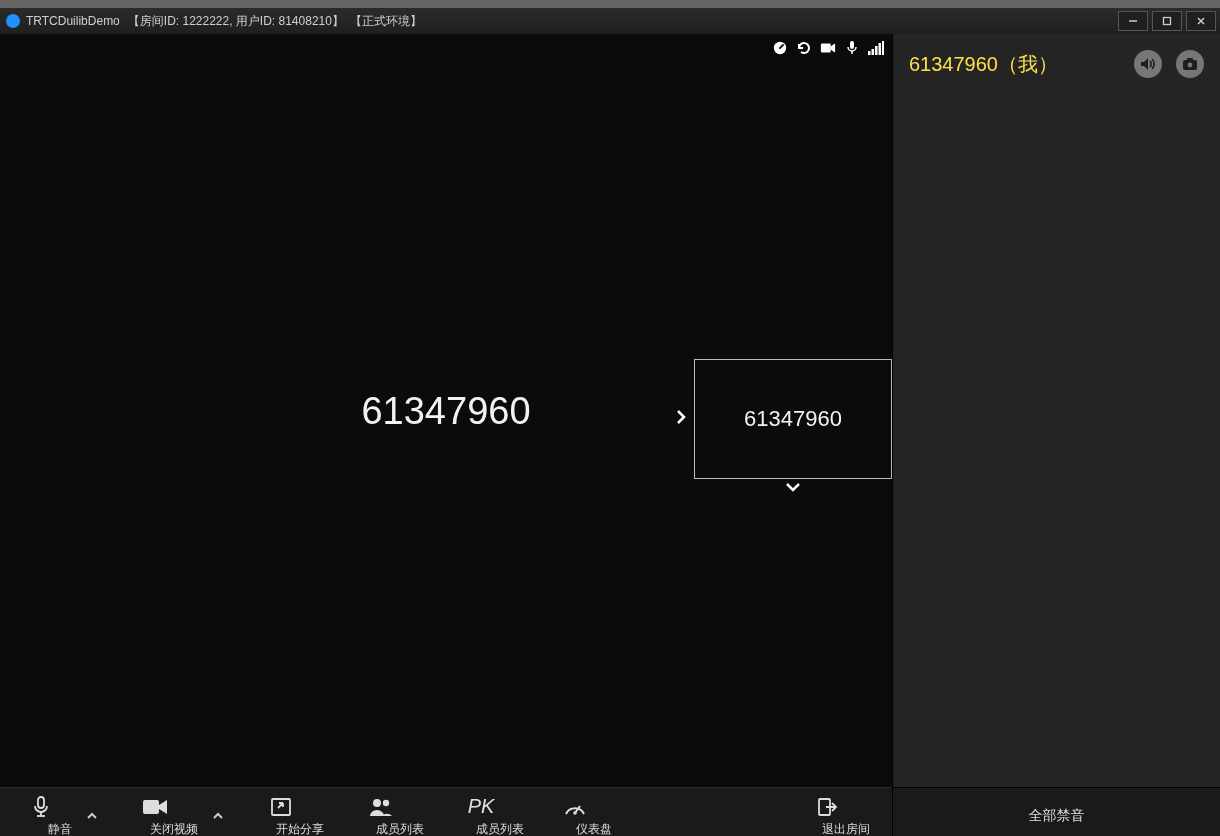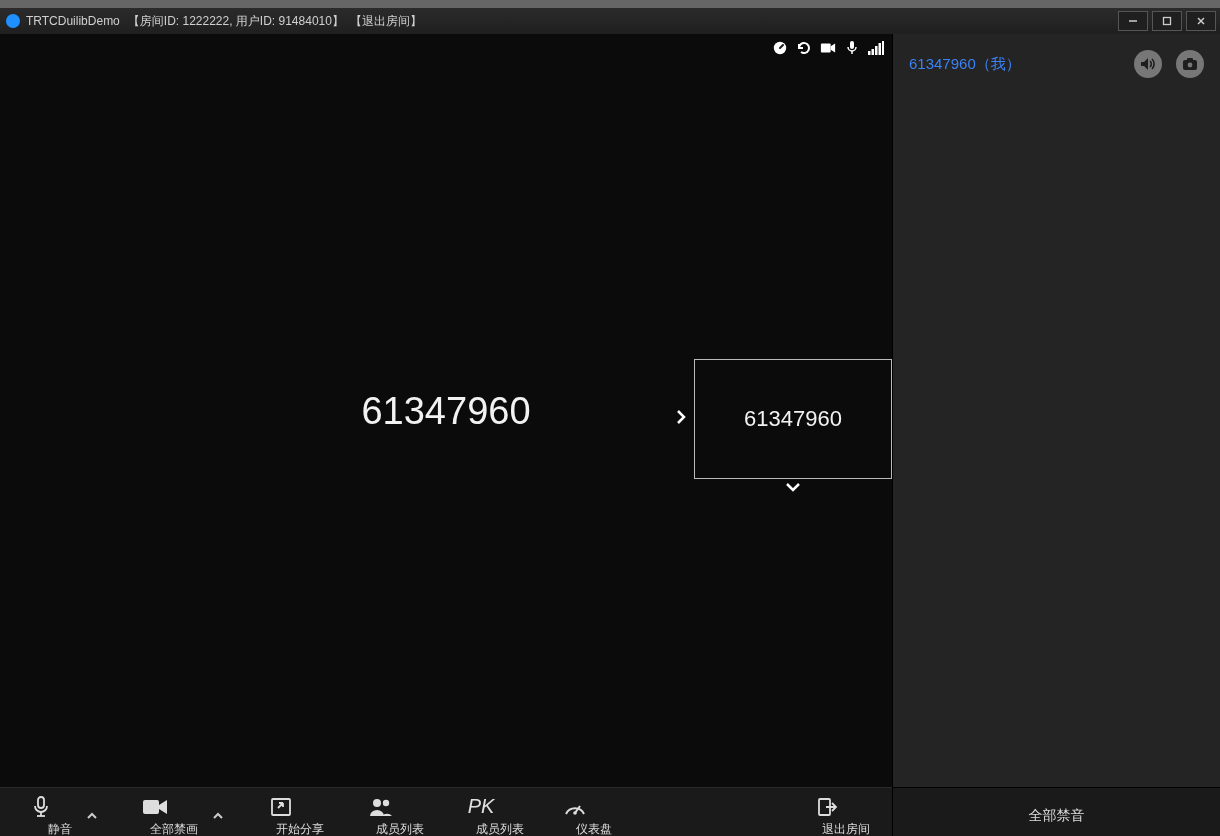--- a/index.html
+++ b/index.html
@@ -50,7 +50,7 @@
     <div class="logo"></div>
     <span>TRTCDuilibDemo</span>
     <span style="width:8px;"></span>
-    <span>【房间ID: 1222222, 用户ID: 91484010】</span>
+    <span>【房间ID: 1222222, 用户ID: 81408210】</span>
     <span style="width:6px;"></span>
     <span>【退出房间】</span>
     <div class="spacer"></div>

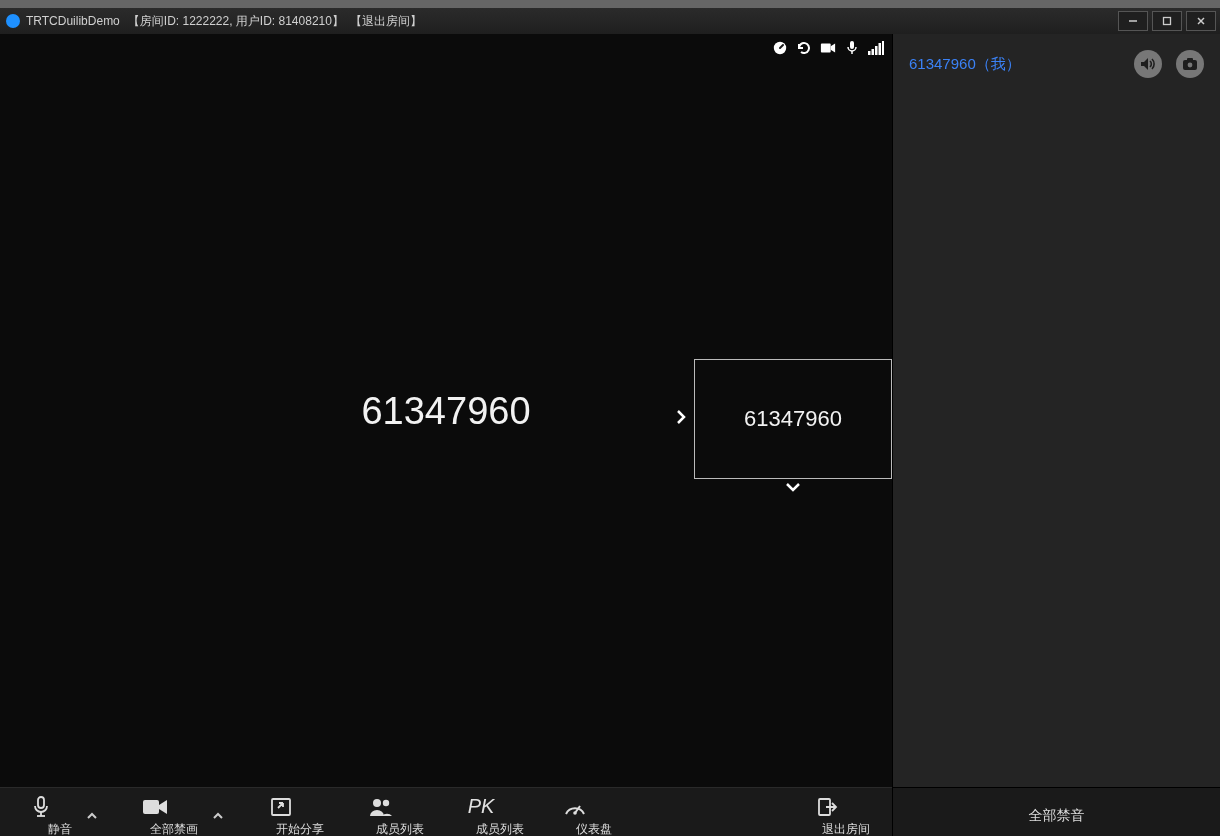--- a/index.html
+++ b/index.html
@@ -52,7 +52,7 @@
     <span style="width:8px;"></span>
     <span>【房间ID: 1222222, 用户ID: 81408210】</span>
     <span style="width:6px;"></span>
-    <span>【退出房间】</span>
+    <span>【正式环境】</span>
     <div class="spacer"></div>
     <div class="winbtn">
       <svg width="10" height="10" viewBox="0 0 10 10">

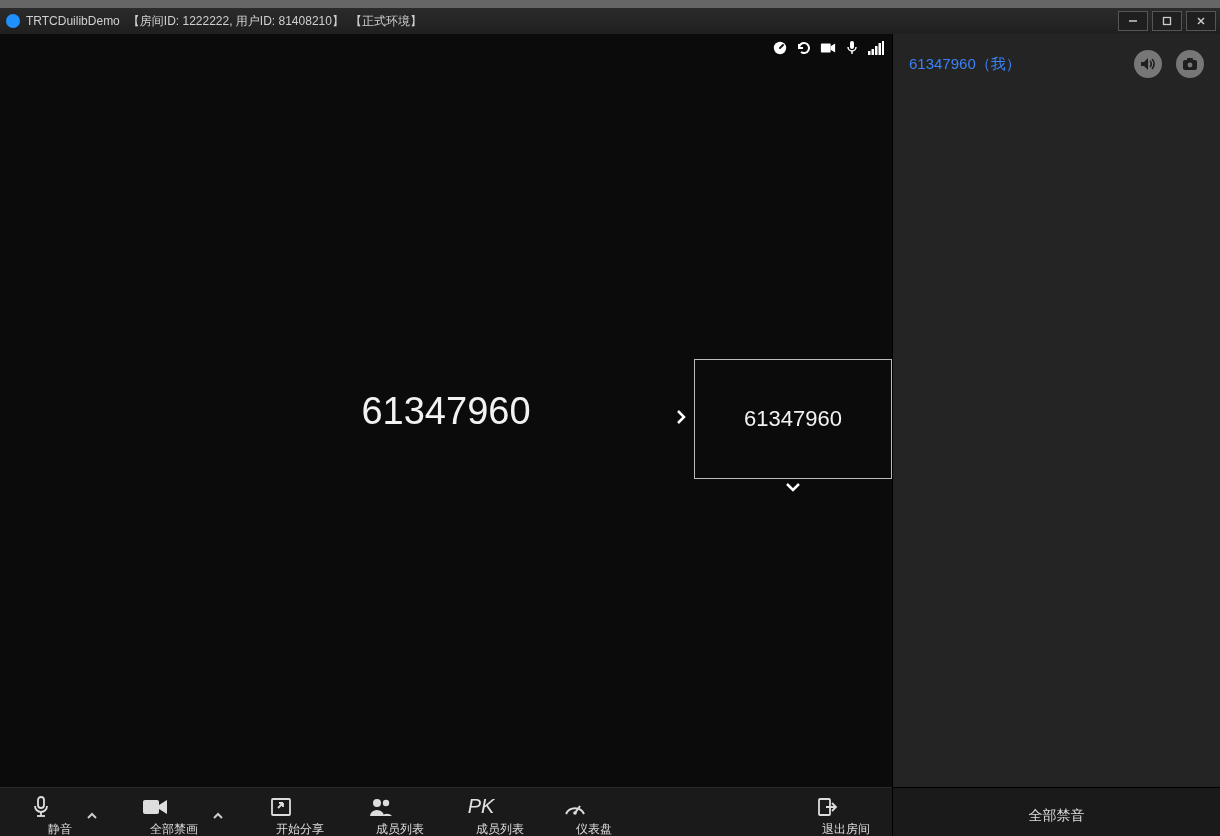--- a/index.html
+++ b/index.html
@@ -33,7 +33,7 @@
   .pk-text{font-size:20px;font-style:italic;color:#e0e0e0;font-weight:500;}
   
   .sidebar{width:327px;background:#242424;display:flex;flex-direction:column;border-left:1px solid #000;}
-  .participant{display:flex;align-items:center;height:60px;padding:0 16px;color:#3b82f6;font-size:15px;}
+  .participant{display:flex;align-items:center;height:60px;padding:0 16px;color:#fde047;font-size:20px;}
   .participant .pname{flex:1;}
   .roundbtn{width:28px;height:28px;border-radius:50%;background:#777;display:flex;align-items:center;justify-content:center;margin-left:14px;cursor:pointer;color:#1e1e1e;}
   .sidebar .sspacer{flex:1;}

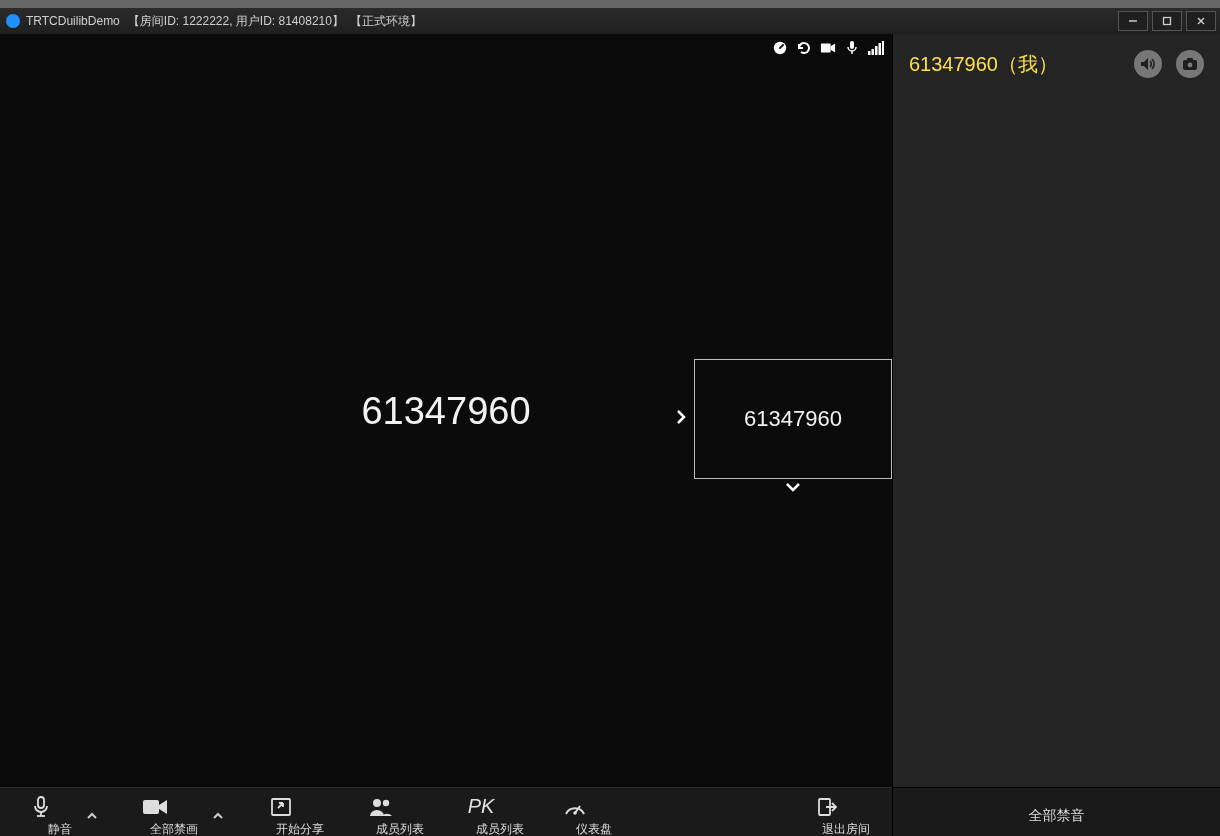--- a/index.html
+++ b/index.html
@@ -157,7 +157,7 @@
                 <path d="M17 8 L25 3 L25 17 L17 12 Z" fill="#ddd"></path>
               </svg>
           </div>
-          <div class="tlabel">全部禁画</div>
+          <div class="tlabel">关闭视频</div>
         </div>
         <div class="chev">
           <svg width="12" height="12" viewBox="0 0 12 12">

